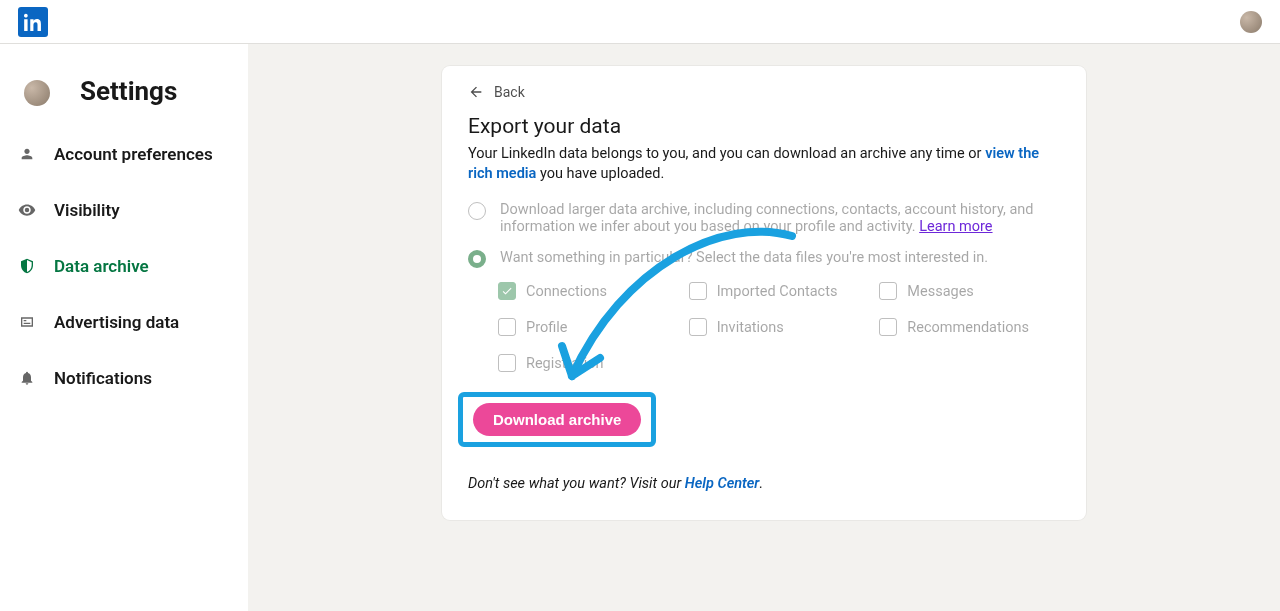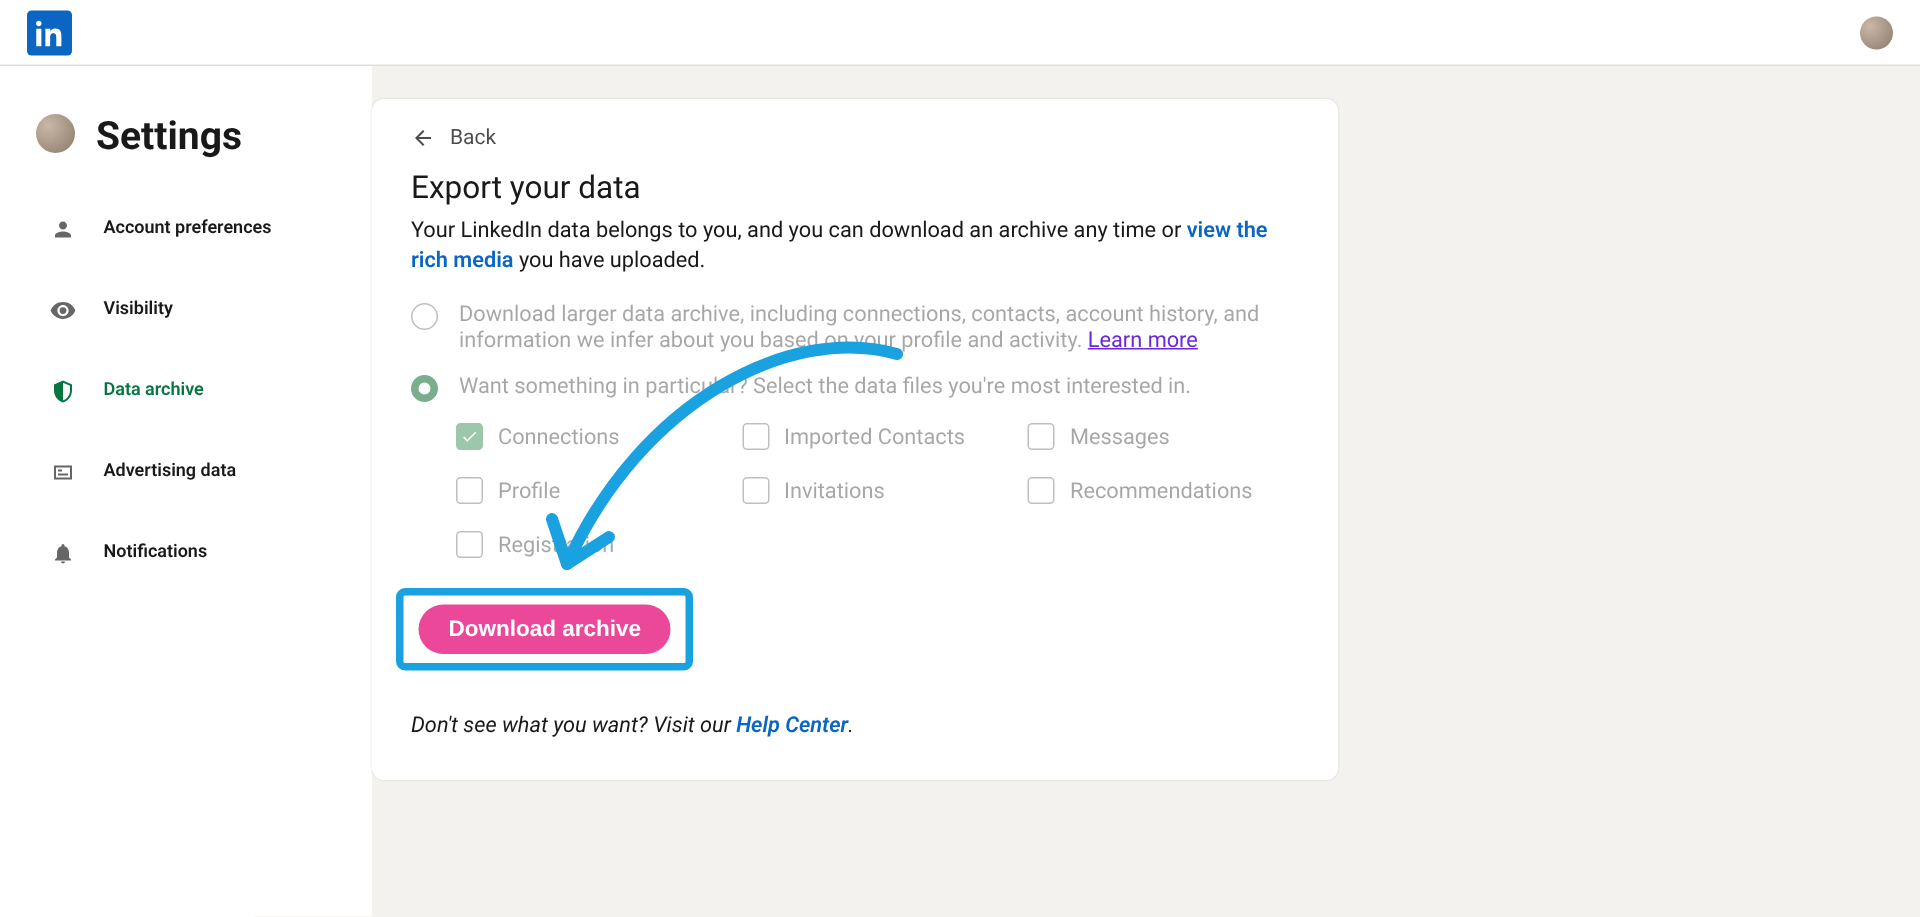--- a/index.html
+++ b/index.html
@@ -9,7 +9,7 @@
   .avatar { width: 22px; height: 22px; border-radius: 50%; background: radial-gradient(circle at 30% 30%, #c9b8a8, #8a7a6a); }
   .layout { display: flex; }
   .sidebar { width: 248px; background: #fff; min-height: calc(611px - 44px); padding-top: 24px; }
-  .sidebar-header { display:flex; align-items:flex-start; gap:14px; padding: 8px 24px 20px; }
+  .sidebar-header { display:flex; align-items:flex-end; gap:30px; padding: 8px 24px 20px; }
   .side-avatar { width: 26px; height: 26px; border-radius: 50%; background: radial-gradient(circle at 30% 30%, #c9b8a8, #8a7a6a); }
   .sidebar-title { font-size: 26px; font-weight: 700; }
   .nav-item { display:flex; align-items:flex-start; gap: 18px; padding: 18px 33px; font-size: 12px; font-weight: 600; color: rgba(0,0,0,0.9); cursor:pointer; }

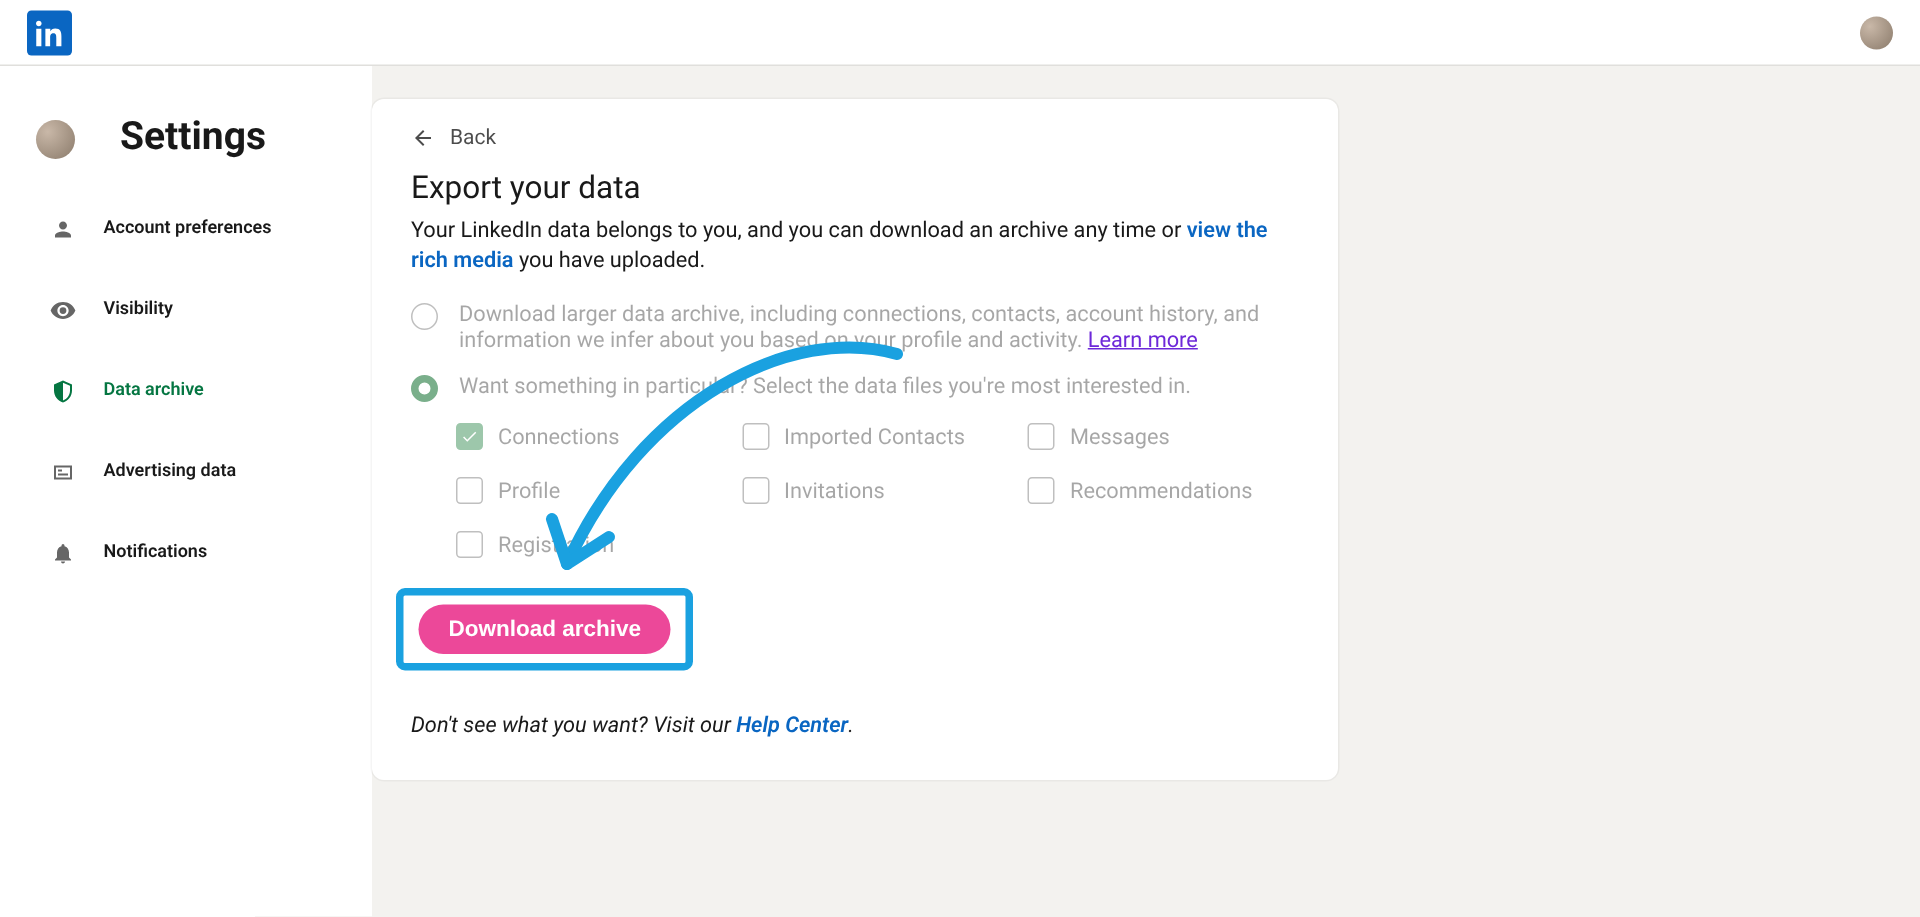--- a/index.html
+++ b/index.html
@@ -15,7 +15,7 @@
   .nav-item { display:flex; align-items:flex-start; gap: 18px; padding: 18px 33px; font-size: 12px; font-weight: 600; color: rgba(0,0,0,0.9); cursor:pointer; }
   .nav-item.active { color: #057642; }
   .icon-slot { width: 18px; height: 18px; display:flex; align-items:center; justify-content:center; }
-  .content { flex: 1; padding: 22px 0 0 0; display:flex; justify-content:flex-start; }
+  .content { flex: 1; padding: 22px 0 0 0; display:flex; justify-content:center; }
   .card { width: 644px; background: #fff; border-radius: 8px; padding: 18px 26px 28px; box-shadow: 0 0 0 1px rgba(0,0,0,0.04); position: relative; height: fit-content; }
   .back-row { display:flex; align-items:center; gap: 10px; color: rgba(0,0,0,0.7); font-size: 14px; cursor:pointer; padding-bottom: 10px; }
   .card h2 { font-size: 21px; font-weight: 400; margin: 4px 0 6px; }

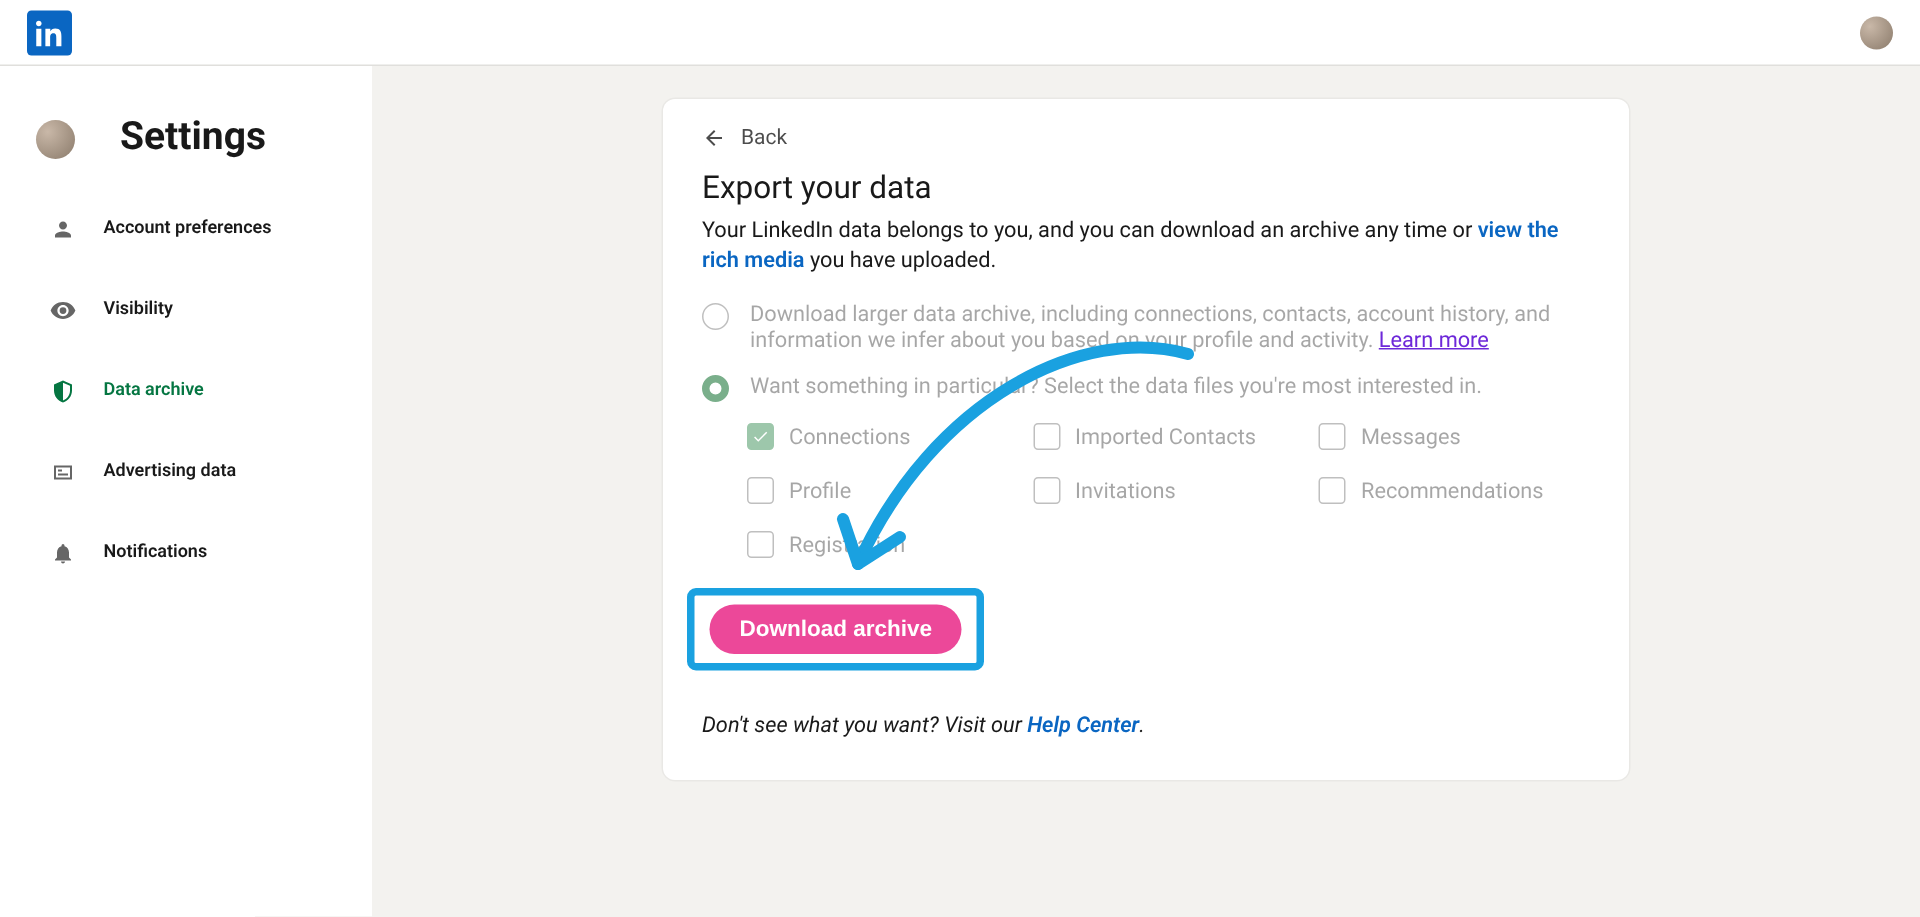--- a/index.html
+++ b/index.html
@@ -12,7 +12,7 @@
   .sidebar-header { display:flex; align-items:flex-end; gap:30px; padding: 8px 24px 20px; }
   .side-avatar { width: 26px; height: 26px; border-radius: 50%; background: radial-gradient(circle at 30% 30%, #c9b8a8, #8a7a6a); }
   .sidebar-title { font-size: 26px; font-weight: 700; }
-  .nav-item { display:flex; align-items:flex-start; gap: 18px; padding: 18px 33px; font-size: 12px; font-weight: 600; color: rgba(0,0,0,0.9); cursor:pointer; }
+  .nav-item { display:flex; align-items:center; gap: 18px; padding: 18px 18px; font-size: 17px; font-weight: 600; color: rgba(0,0,0,0.9); cursor:pointer; }
   .nav-item.active { color: #057642; }
   .icon-slot { width: 18px; height: 18px; display:flex; align-items:center; justify-content:center; }
   .content { flex: 1; padding: 22px 0 0 0; display:flex; justify-content:center; }

